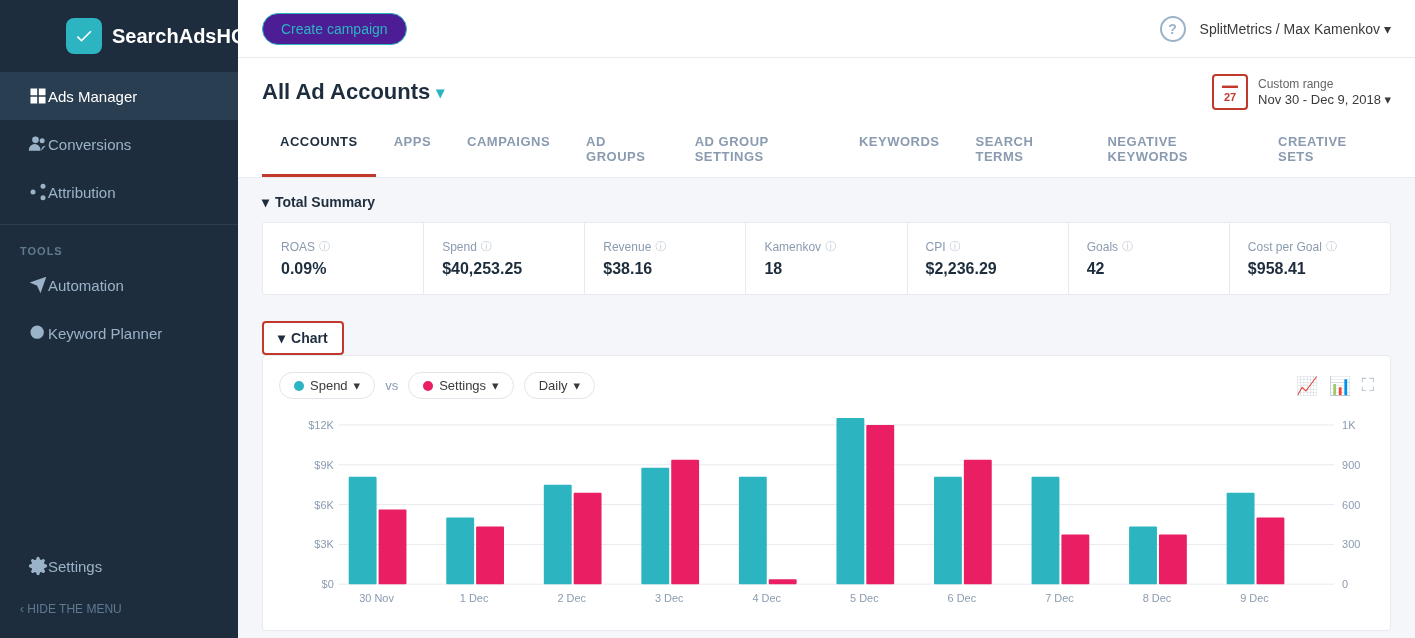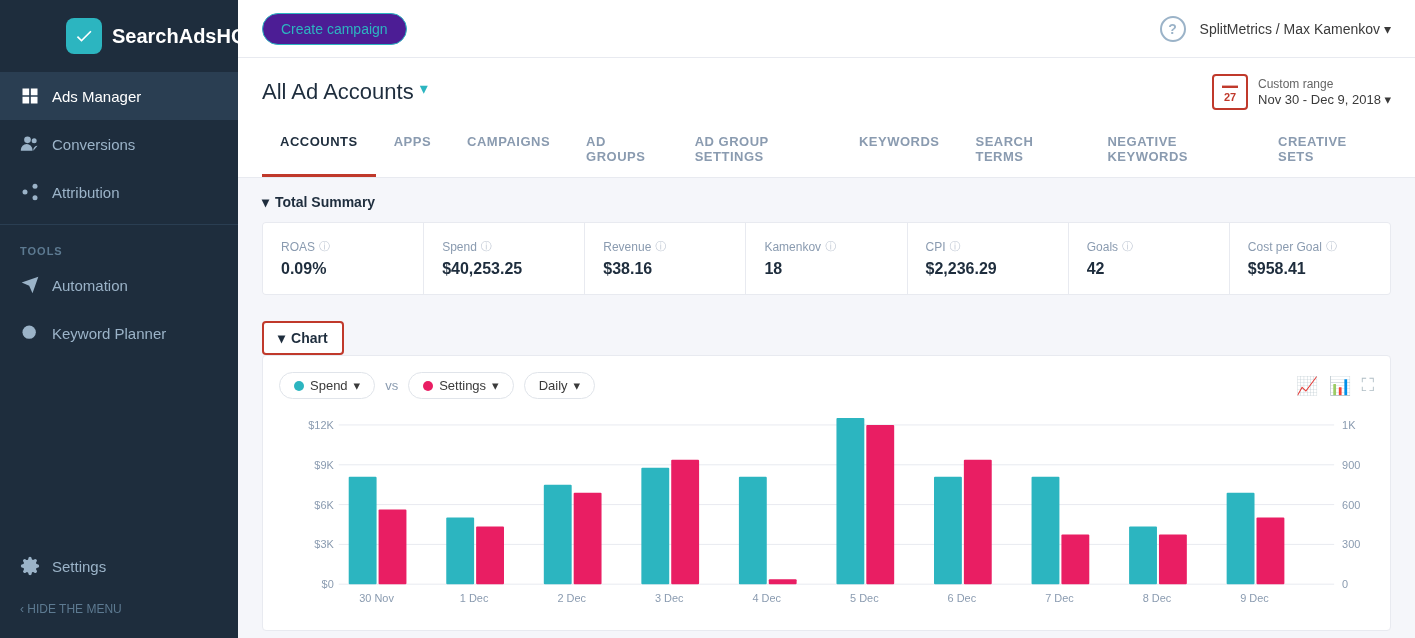--- a/index.html
+++ b/index.html
@@ -33,8 +33,8 @@
     .logo-text { font-size: 20px; font-weight: 700; color: #fff; }
     .sidebar-nav { display: flex; flex-direction: column; }
     .sidebar-item {
-      display: flex; align-items: center; gap: 12px;
-      padding: 14px 20px;
+      display: flex; align-items: center; gap: 0;
+      padding: 14px 28px;
       cursor: pointer;
       color: #9bb3c8;
       font-size: 15px;

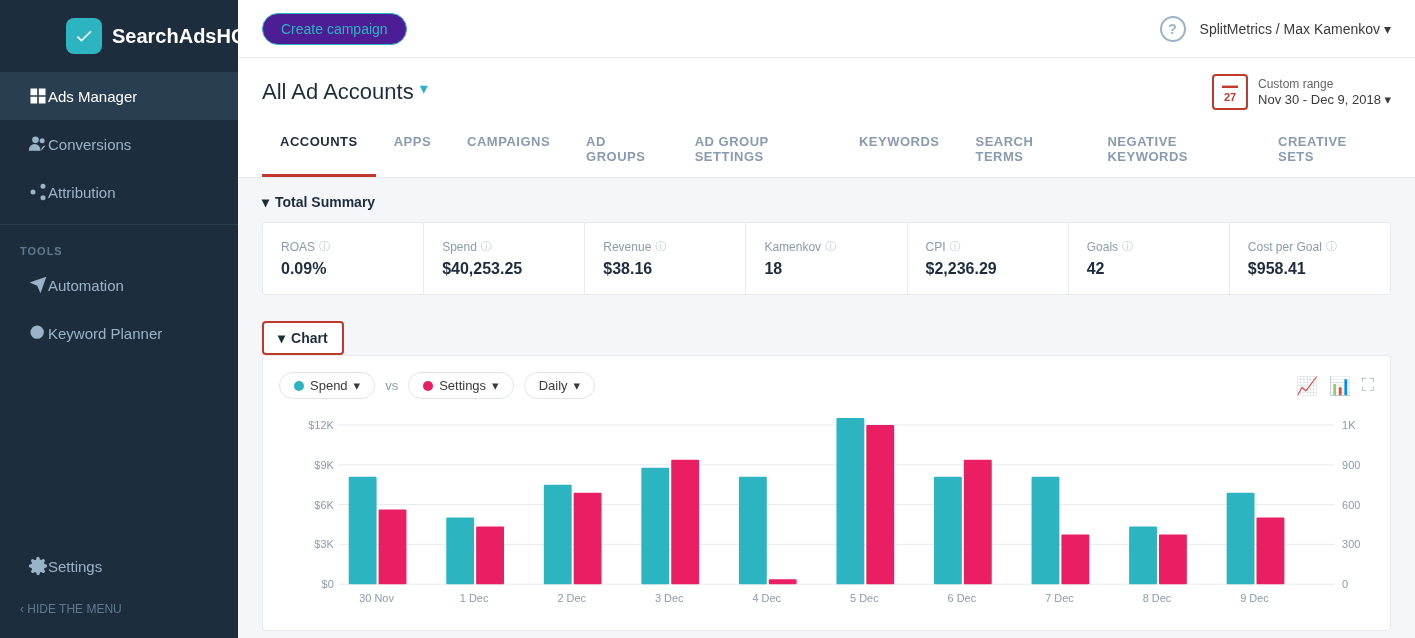--- a/index.html
+++ b/index.html
@@ -110,7 +110,7 @@
       display: flex; align-items: center; justify-content: space-between;
       margin-bottom: 14px;
     }
-    .page-title { font-size: 22px; font-weight: 400; color: #1e2d3d; cursor: pointer; display: flex; align-items: flex-start; gap: 6px; }
+    .page-title { font-size: 22px; font-weight: 700; color: #1e2d3d; cursor: pointer; display: flex; align-items: center; gap: 6px; }
     .page-title .chevron { color: #2cb5c0; font-size: 16px; }
     .date-range { display: flex; align-items: center; gap: 10px; cursor: pointer; }
     .calendar-icon {

